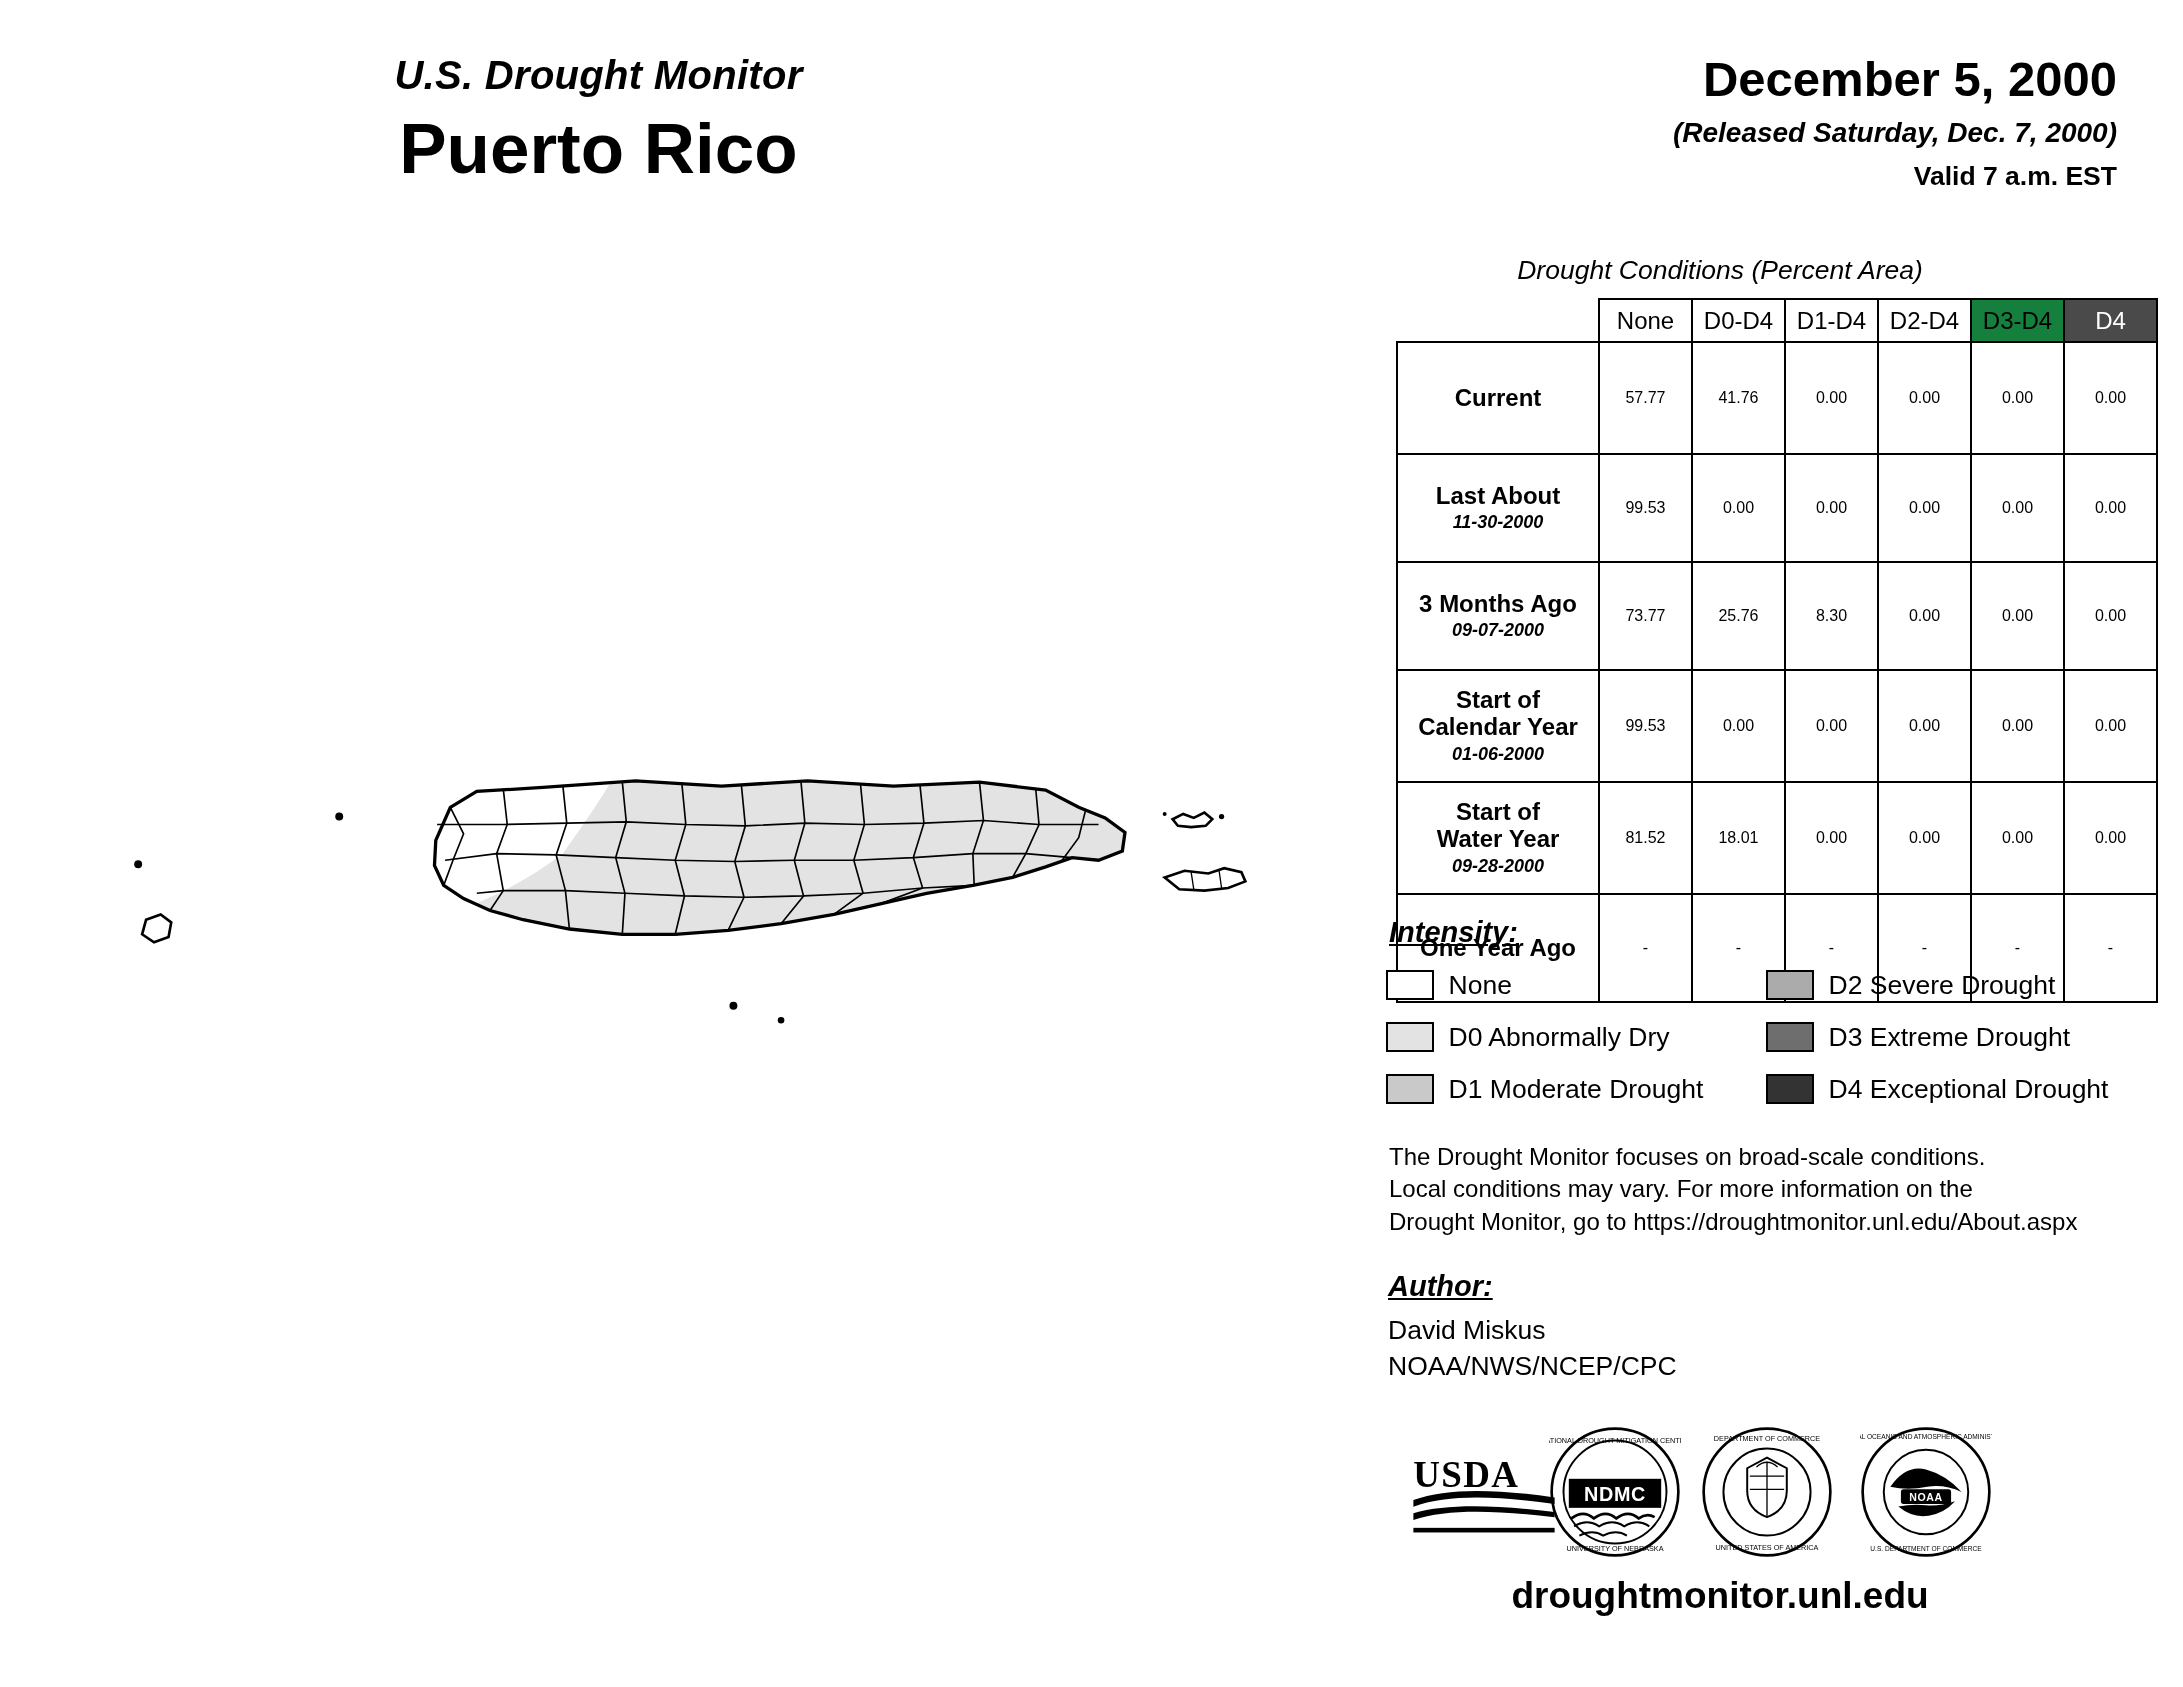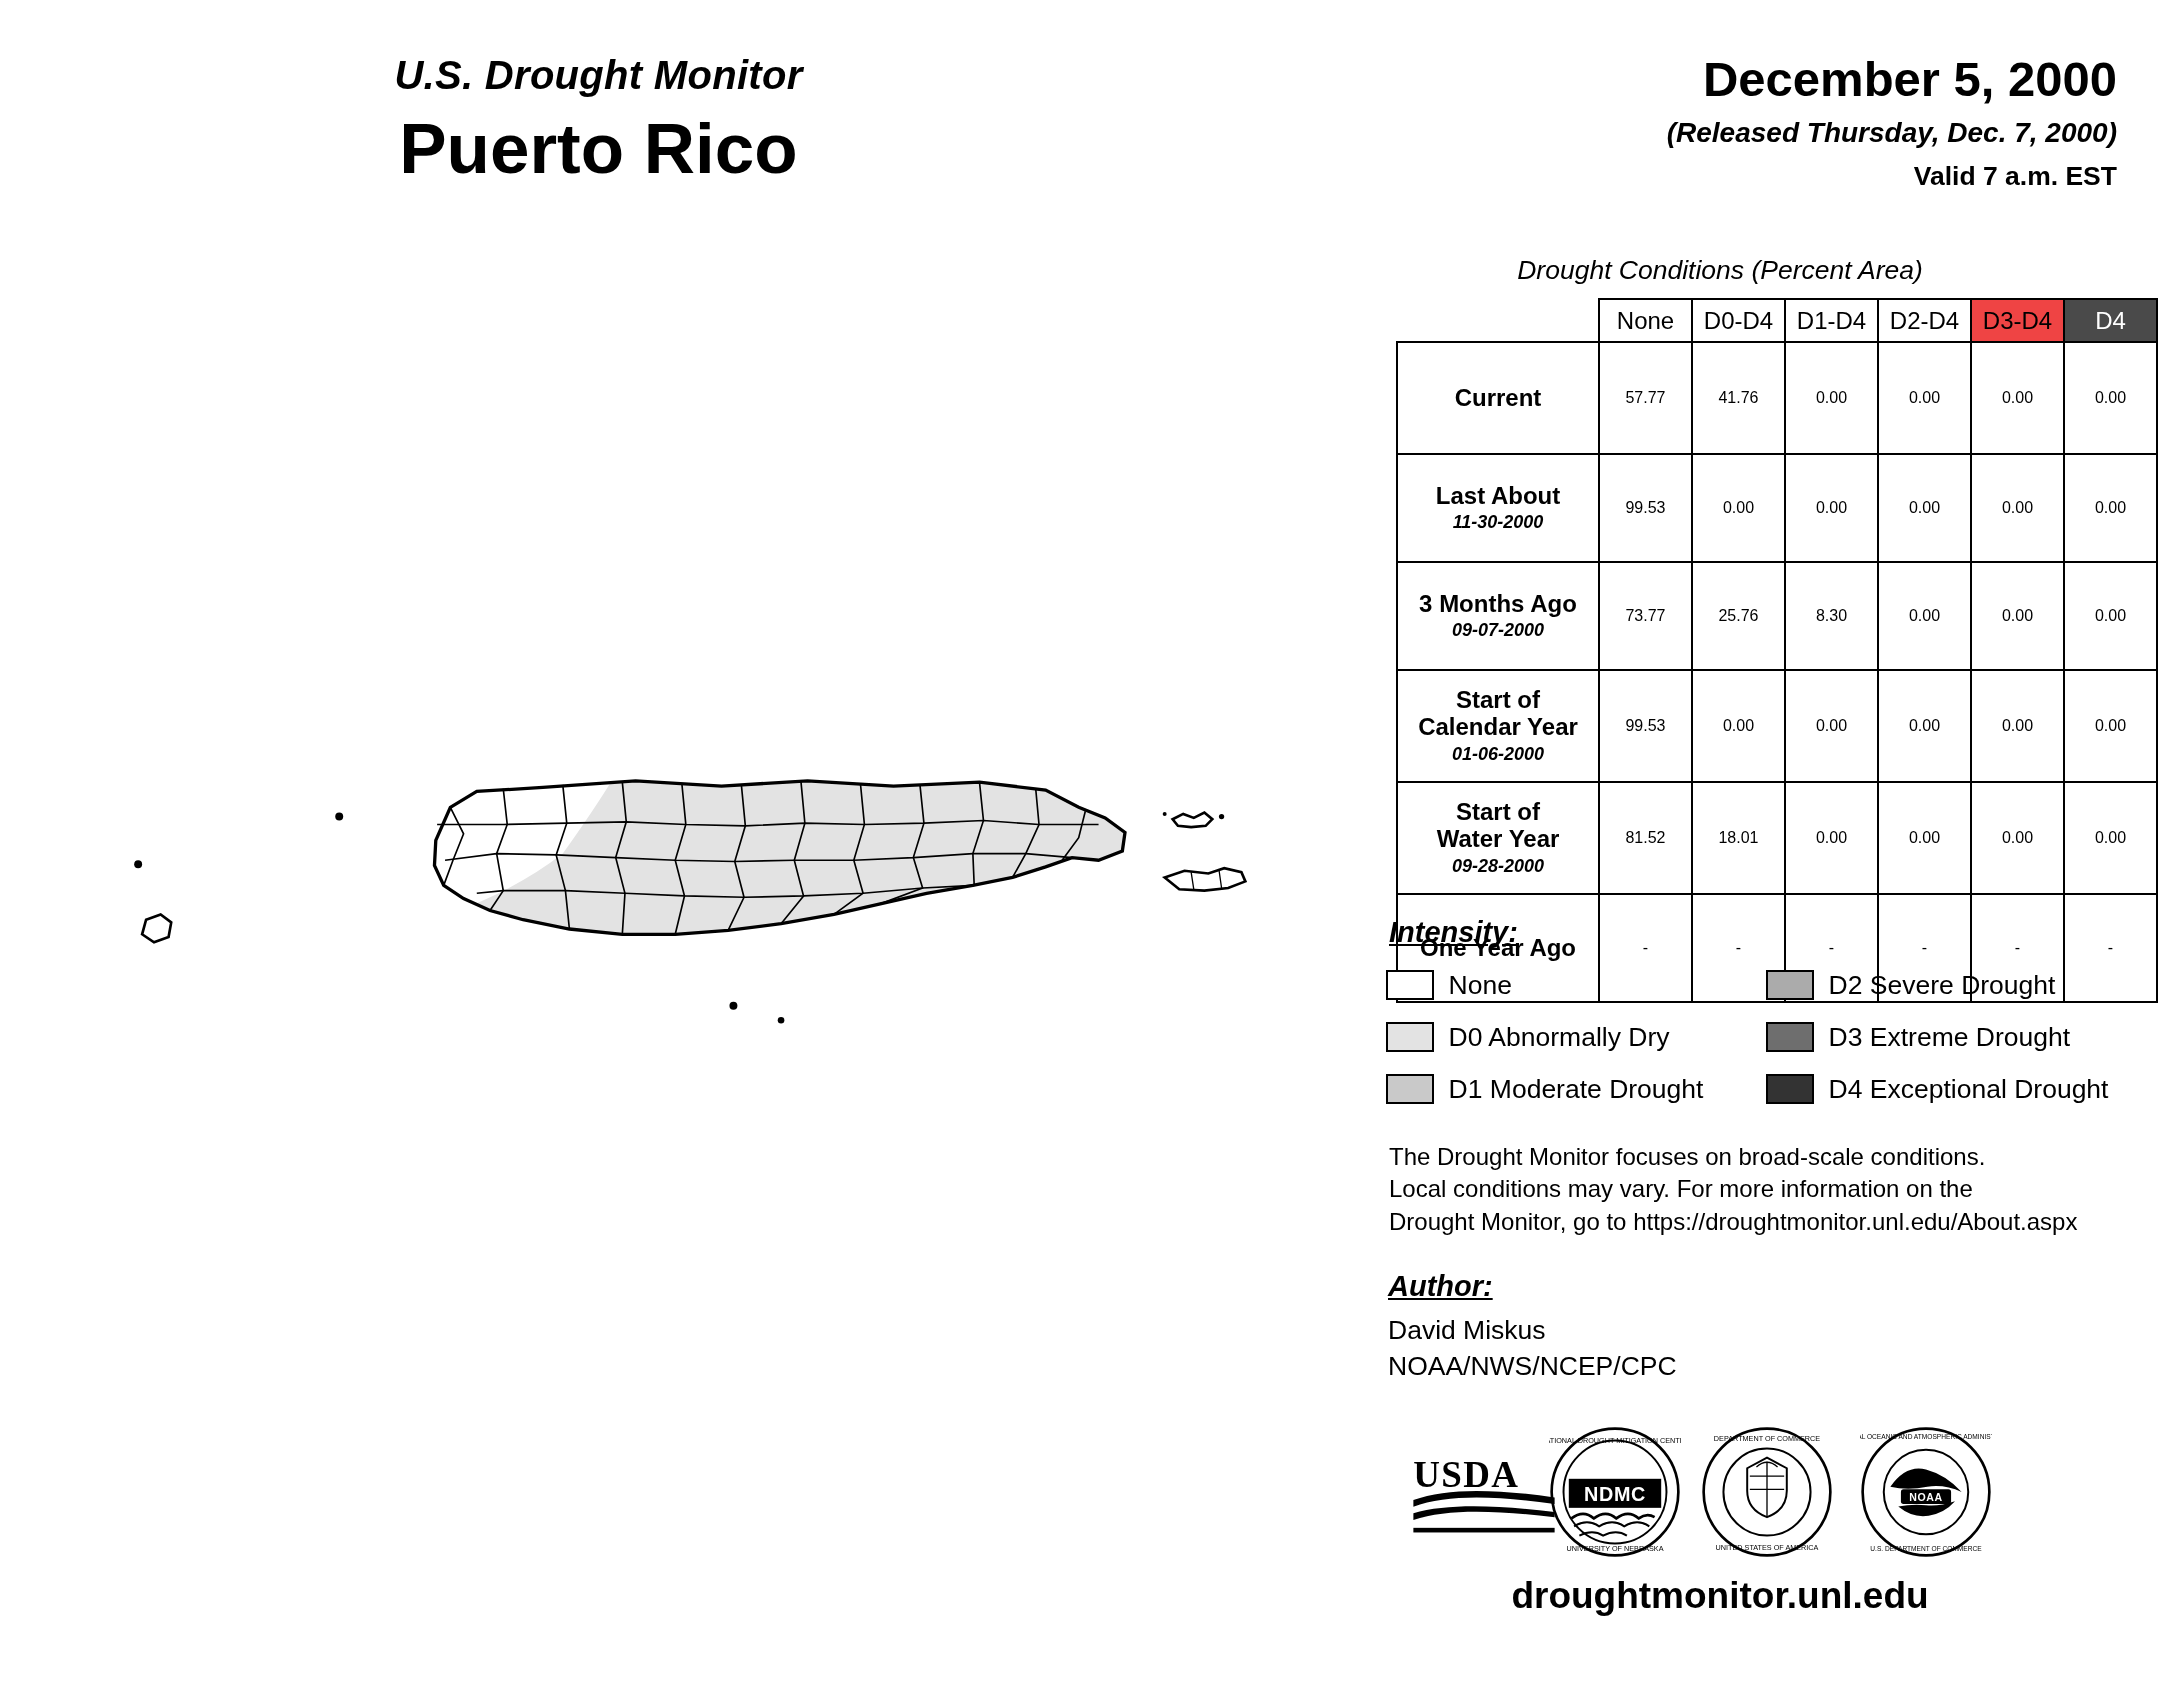--- a/index.html
+++ b/index.html
@@ -258,7 +258,7 @@
 
   <div class="right-header">
     <div class="date-main">December 5, 2000</div>
-    <div class="date-released">(Released Thursday, Dec. 7, 2000)</div>
+    <div class="date-released">(Released Saturday, Dec. 7, 2000)</div>
     <div class="date-valid">Valid 7 a.m. EST</div>
   </div>
 

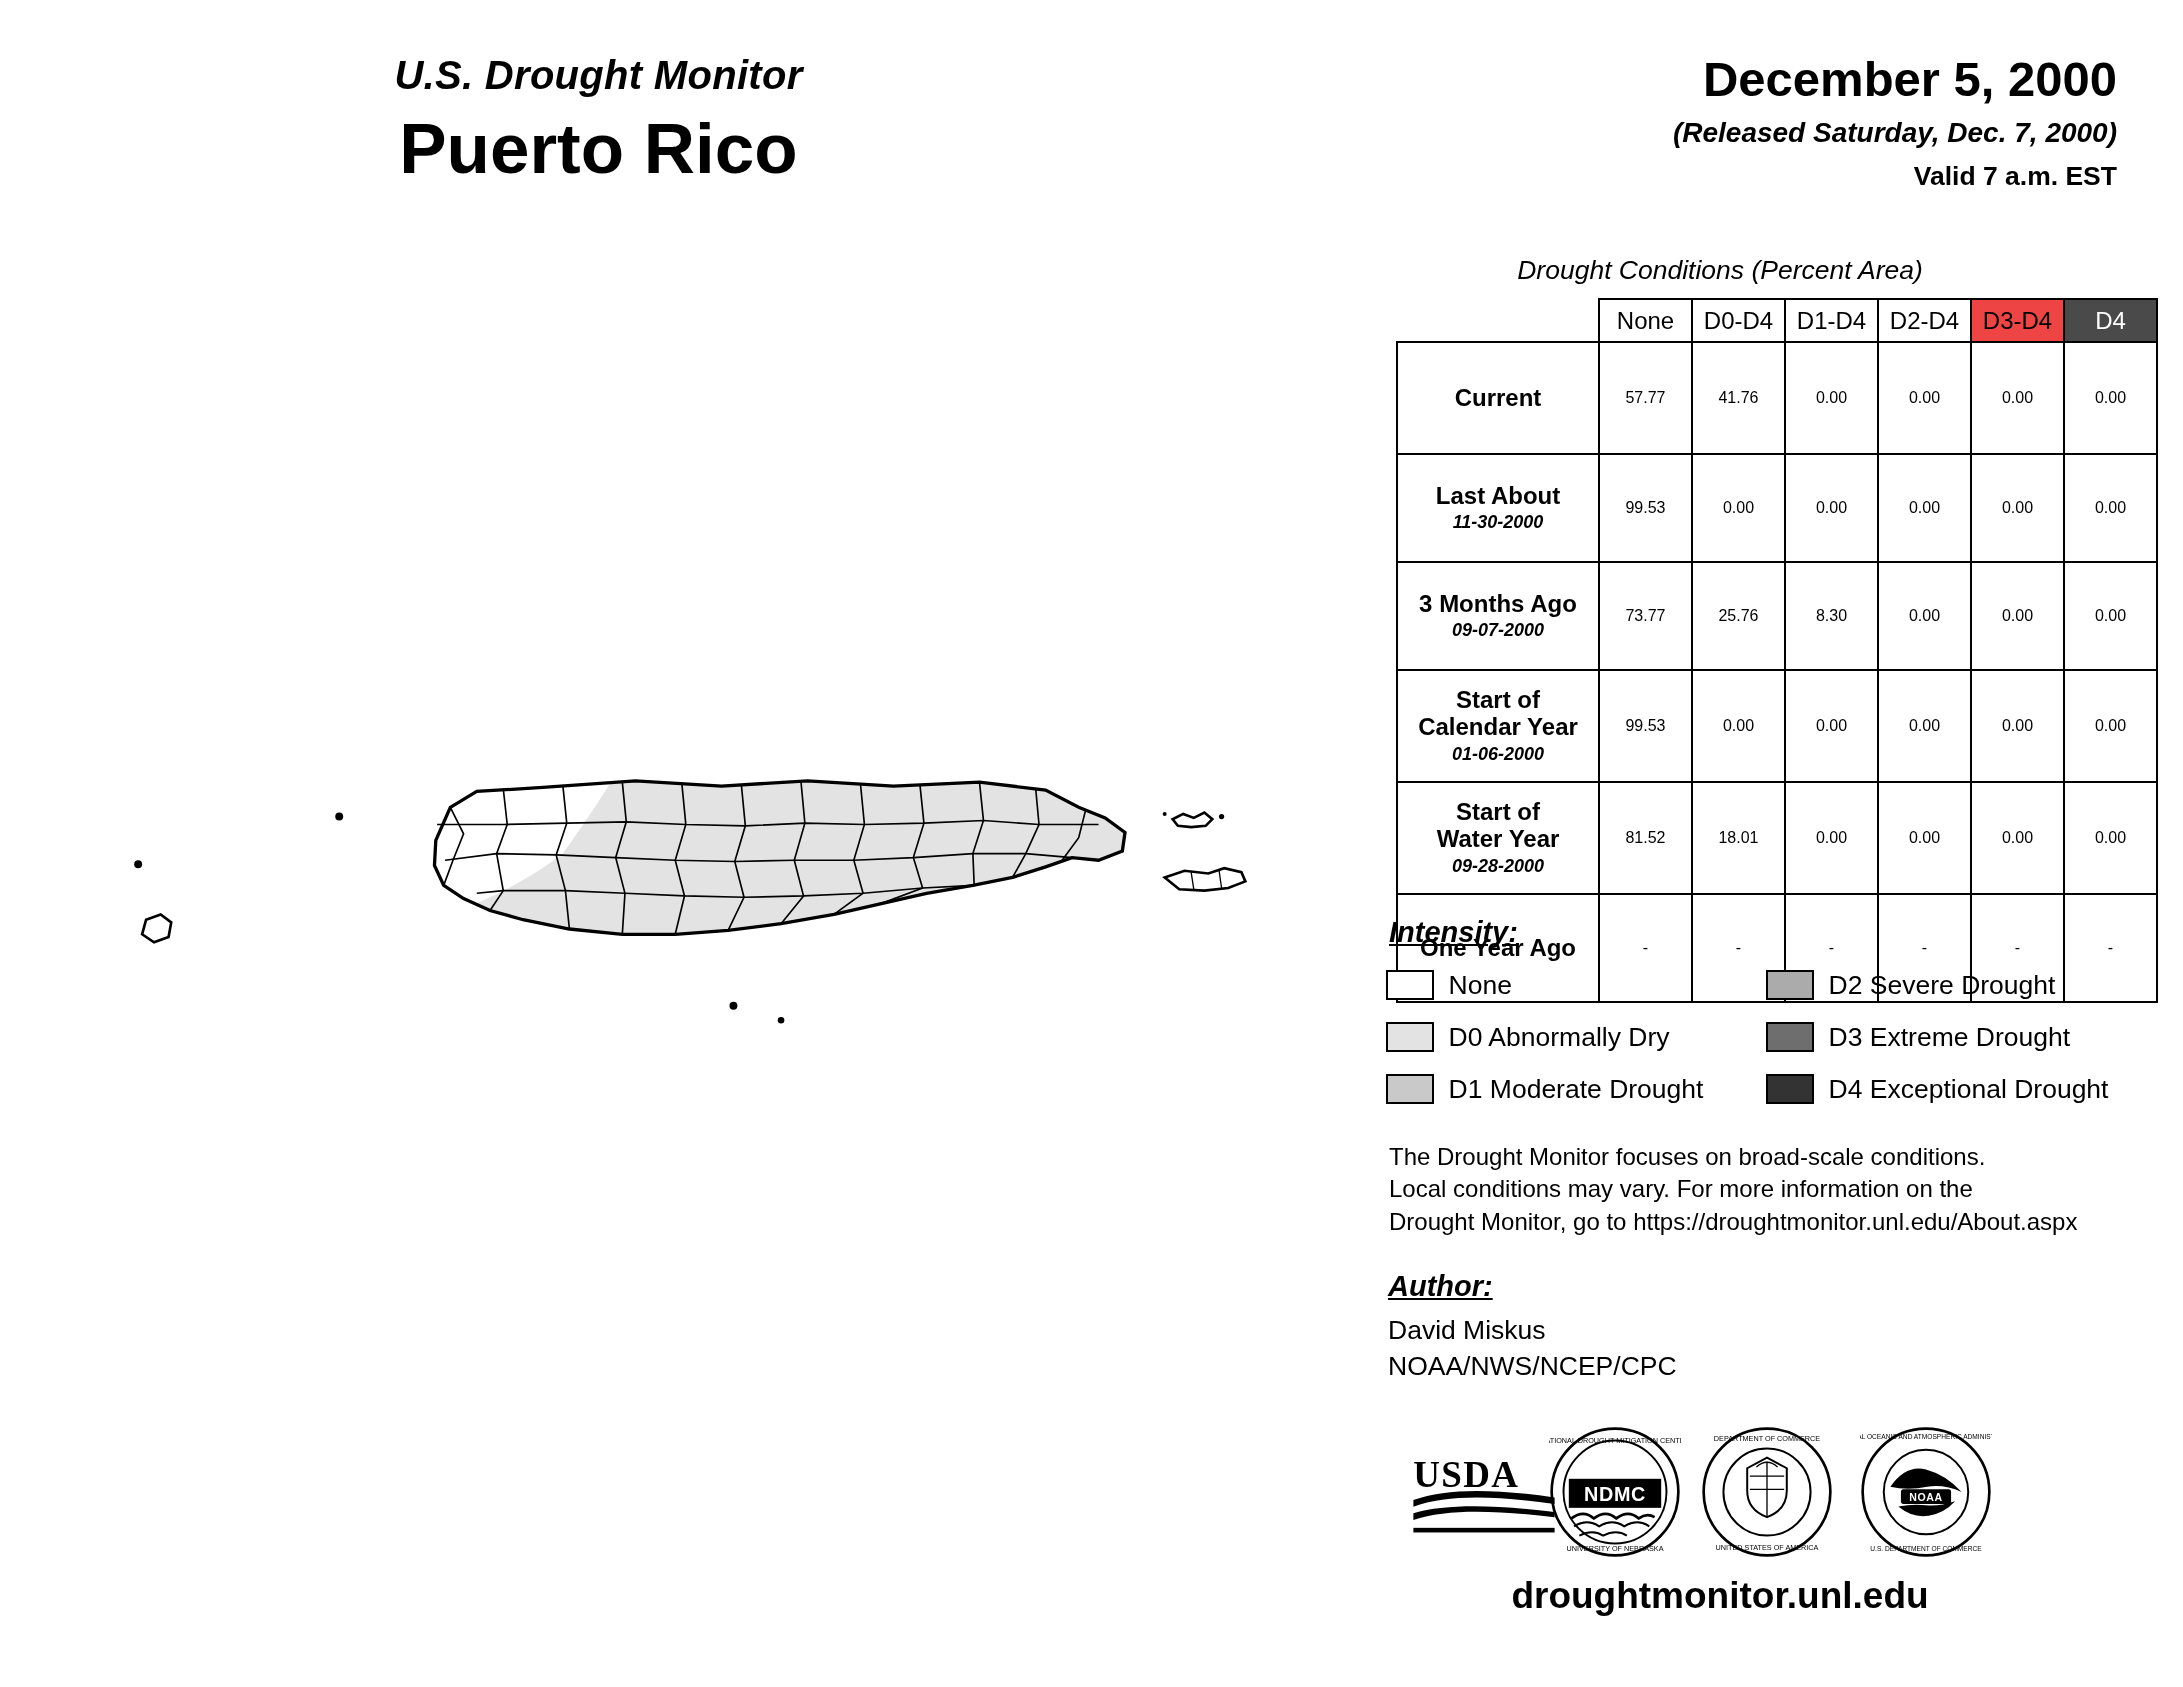--- a/index.html
+++ b/index.html
@@ -105,7 +105,7 @@
   .hdr-d0   { background: #ffffff; }
   .hdr-d1   { background: #ffffff; }
   .hdr-d2   { background: #ffffff; }
-  .hdr-d3   { background: #ef4444; }
+  .hdr-d3   { background: #15803d; }
   .hdr-d4   { background: #4a4a4a; color: #ffffff; }
 
   .dm-table td.rowlabel {

